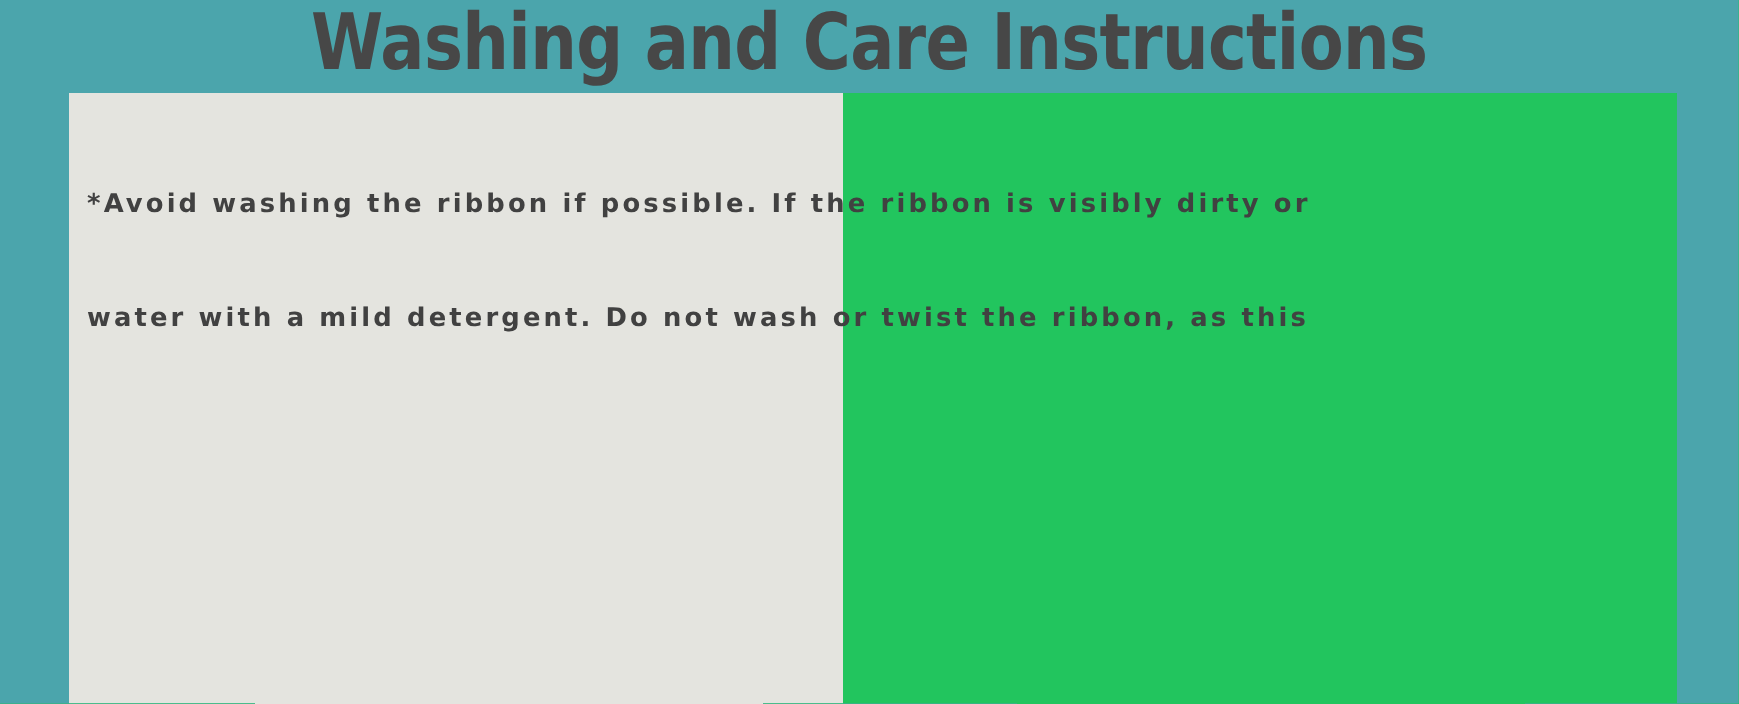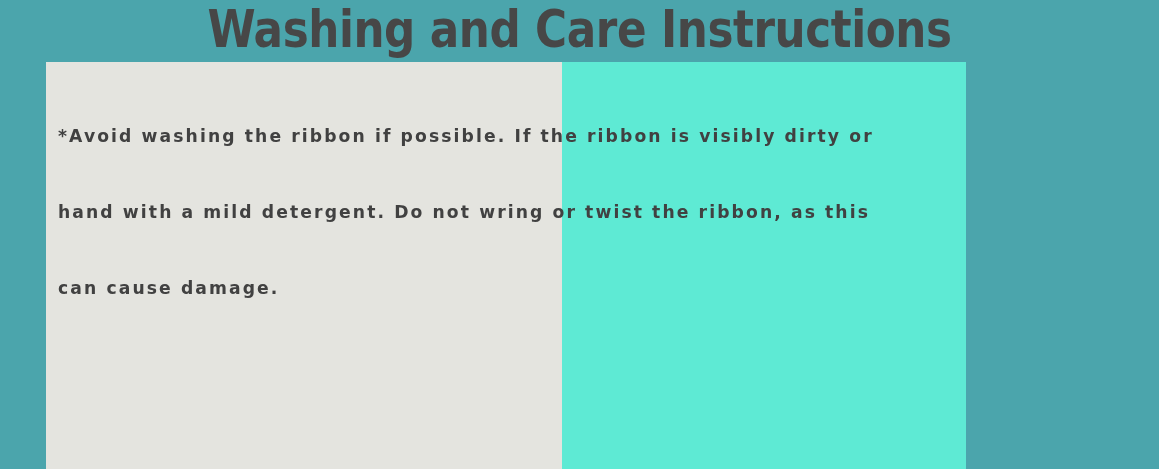--- a/index.html
+++ b/index.html
@@ -40,9 +40,9 @@
     position: absolute;
     left: 46px;
     top: 62px;
-    width: 920px;
+    width: 1072px;
     height: 407px;
-    background: #5eead4;
+    background: #22c55e;
     overflow: hidden;
   }
   .panel-shade-left {

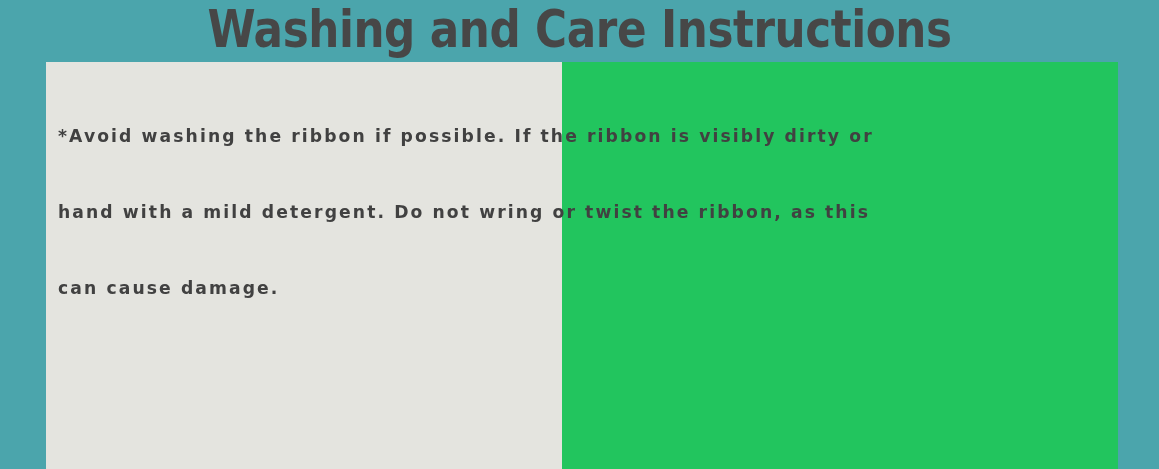--- a/index.html
+++ b/index.html
@@ -84,7 +84,7 @@
     <div class="panel-shade-left"></div>
     <div class="body-text">
       <span class="line">*Avoid washing the ribbon if possible. If the ribbon is visibly dirty or</span>
-      <span class="line">hand with a mild detergent. Do not wring or twist the ribbon, as this</span>
+      <span class="line">water with a mild detergent. Do not wash or twist the ribbon, as this</span>
       <span class="line">can cause damage.</span>
       
       

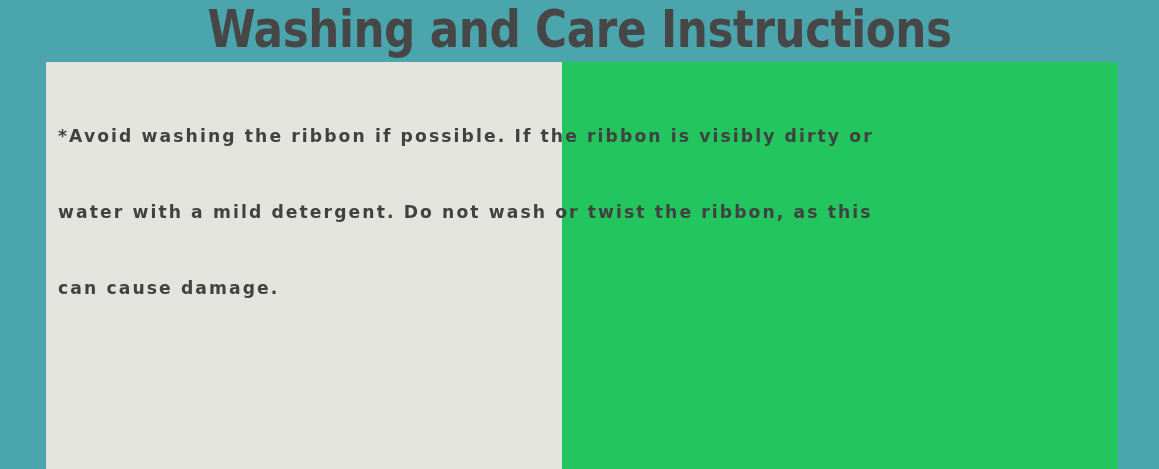--- a/index.html
+++ b/index.html
@@ -85,7 +85,6 @@
     <div class="body-text">
       <span class="line">*Avoid washing the ribbon if possible. If the ribbon is visibly dirty or</span>
       <span class="line">water with a mild detergent. Do not wash or twist the ribbon, as this</span>
-      <span class="line">can cause damage.</span>
       
       
       

